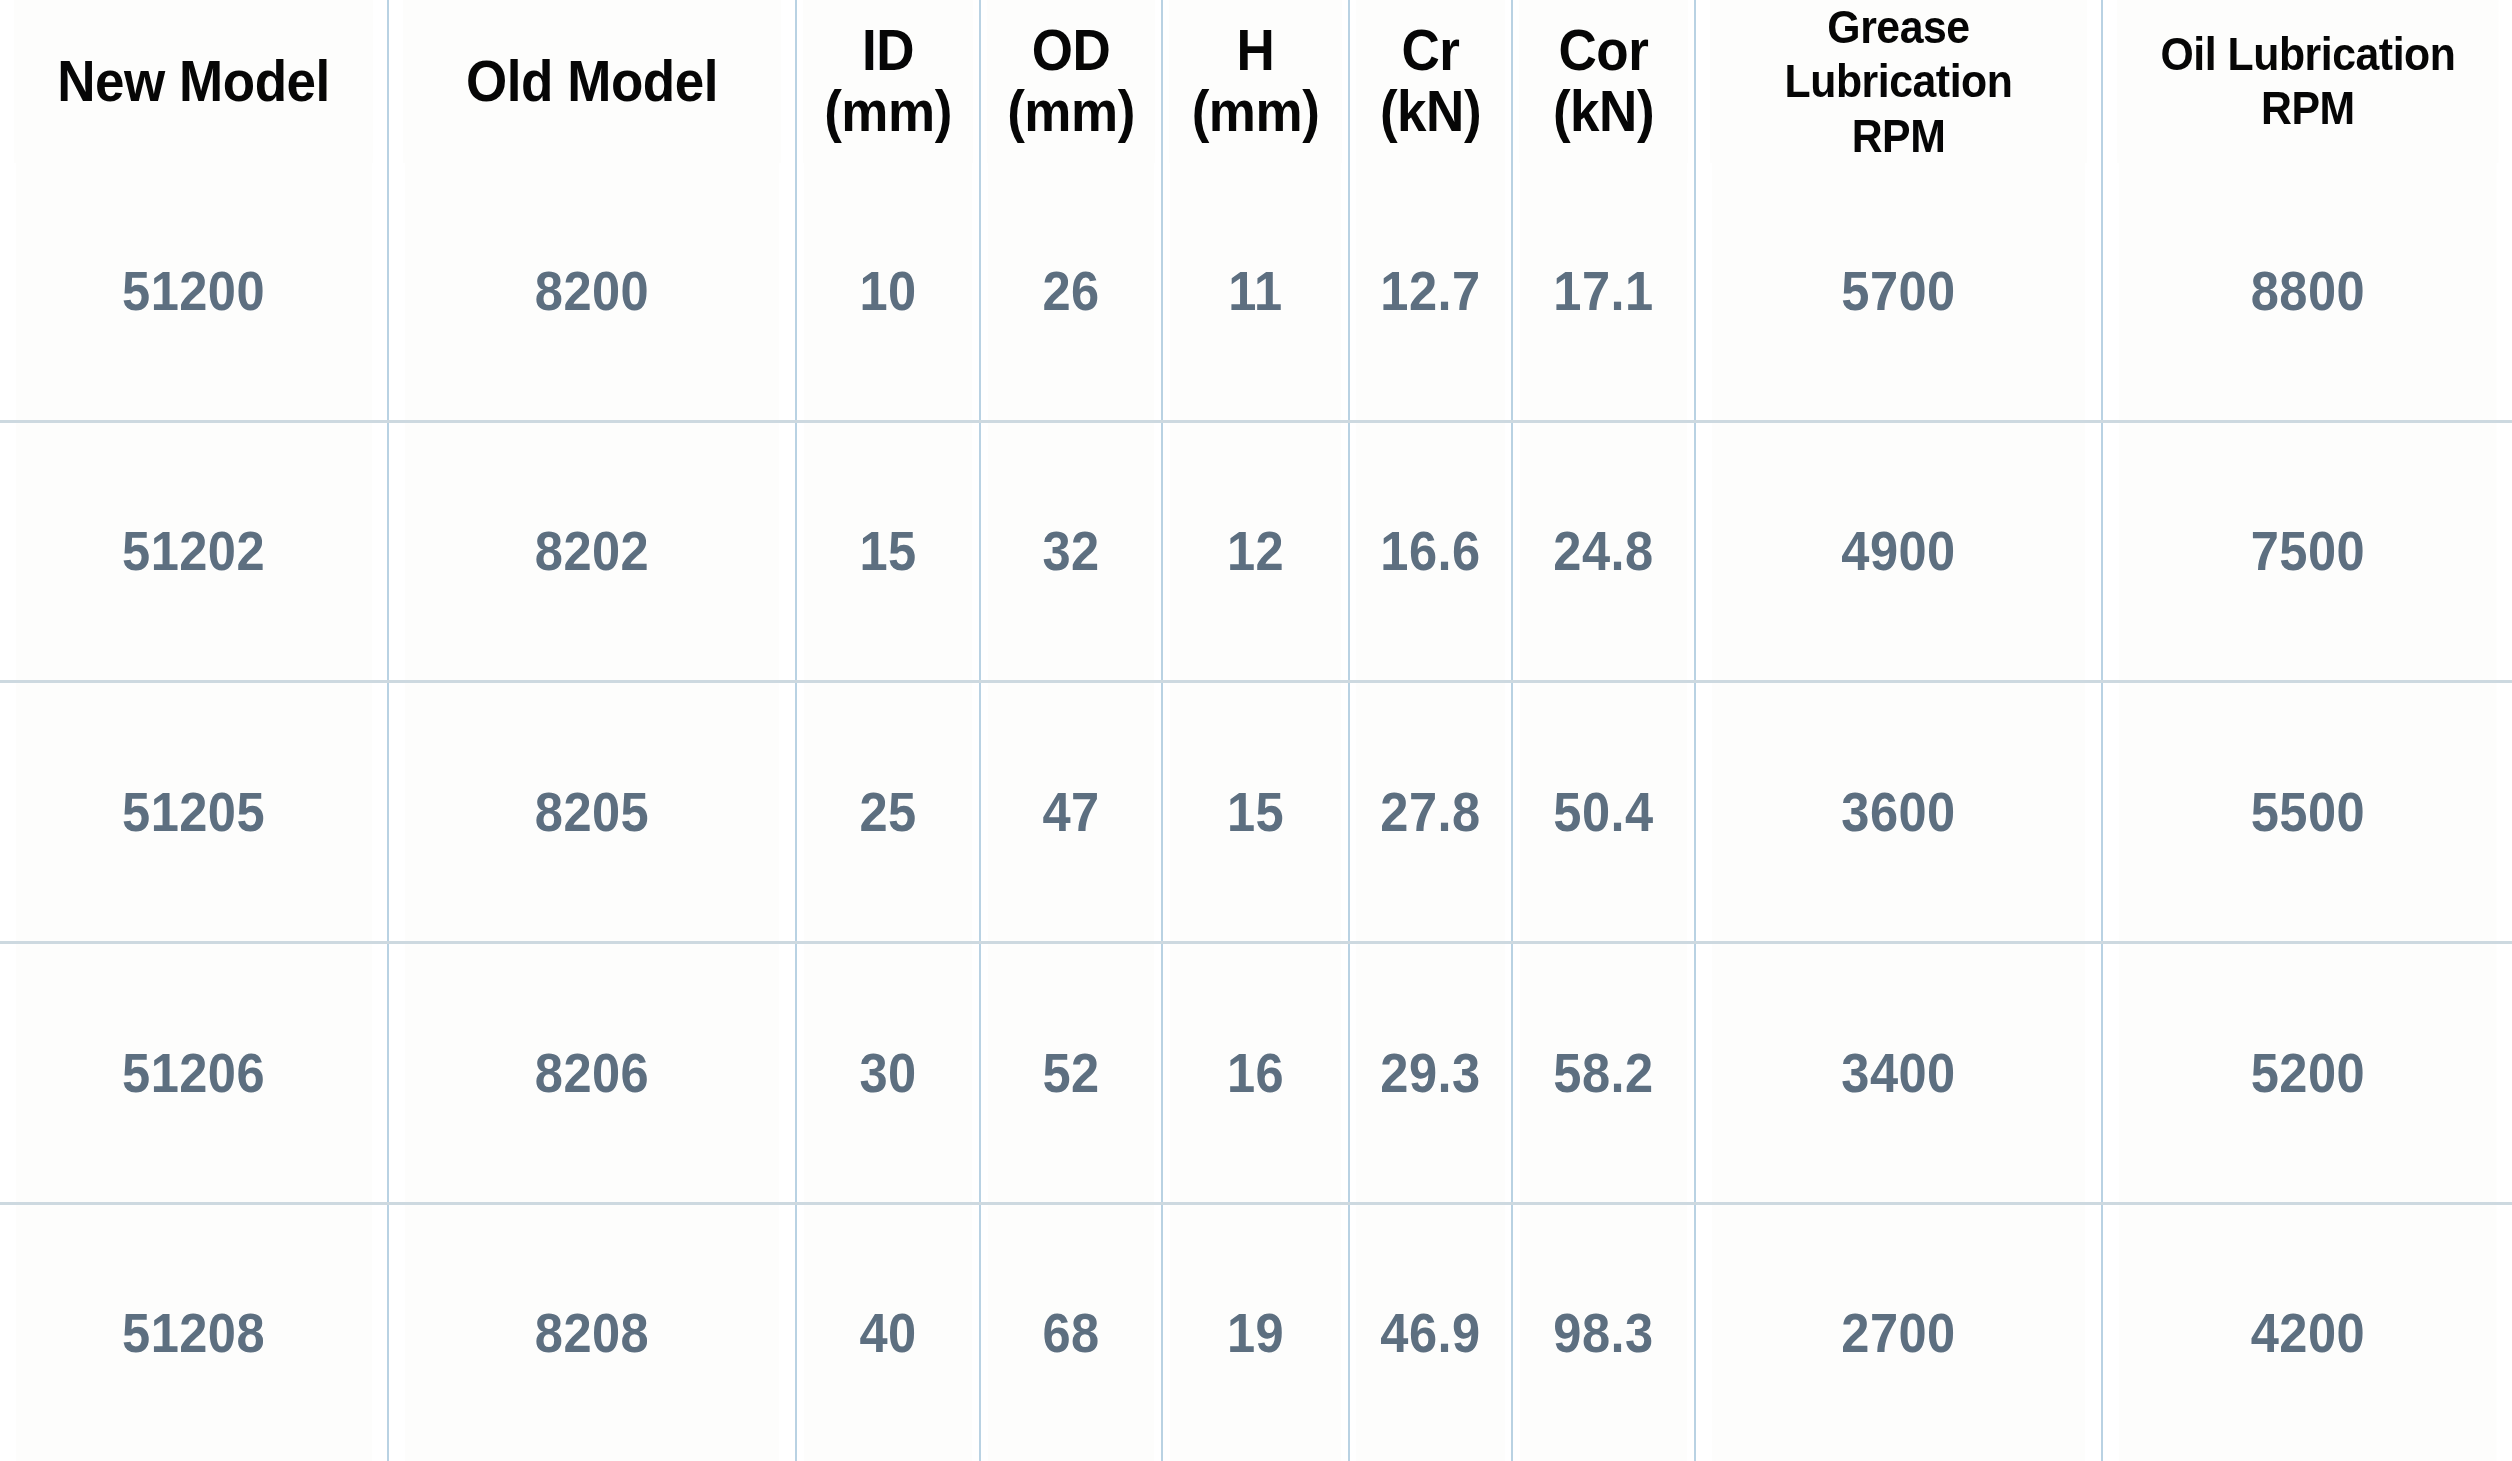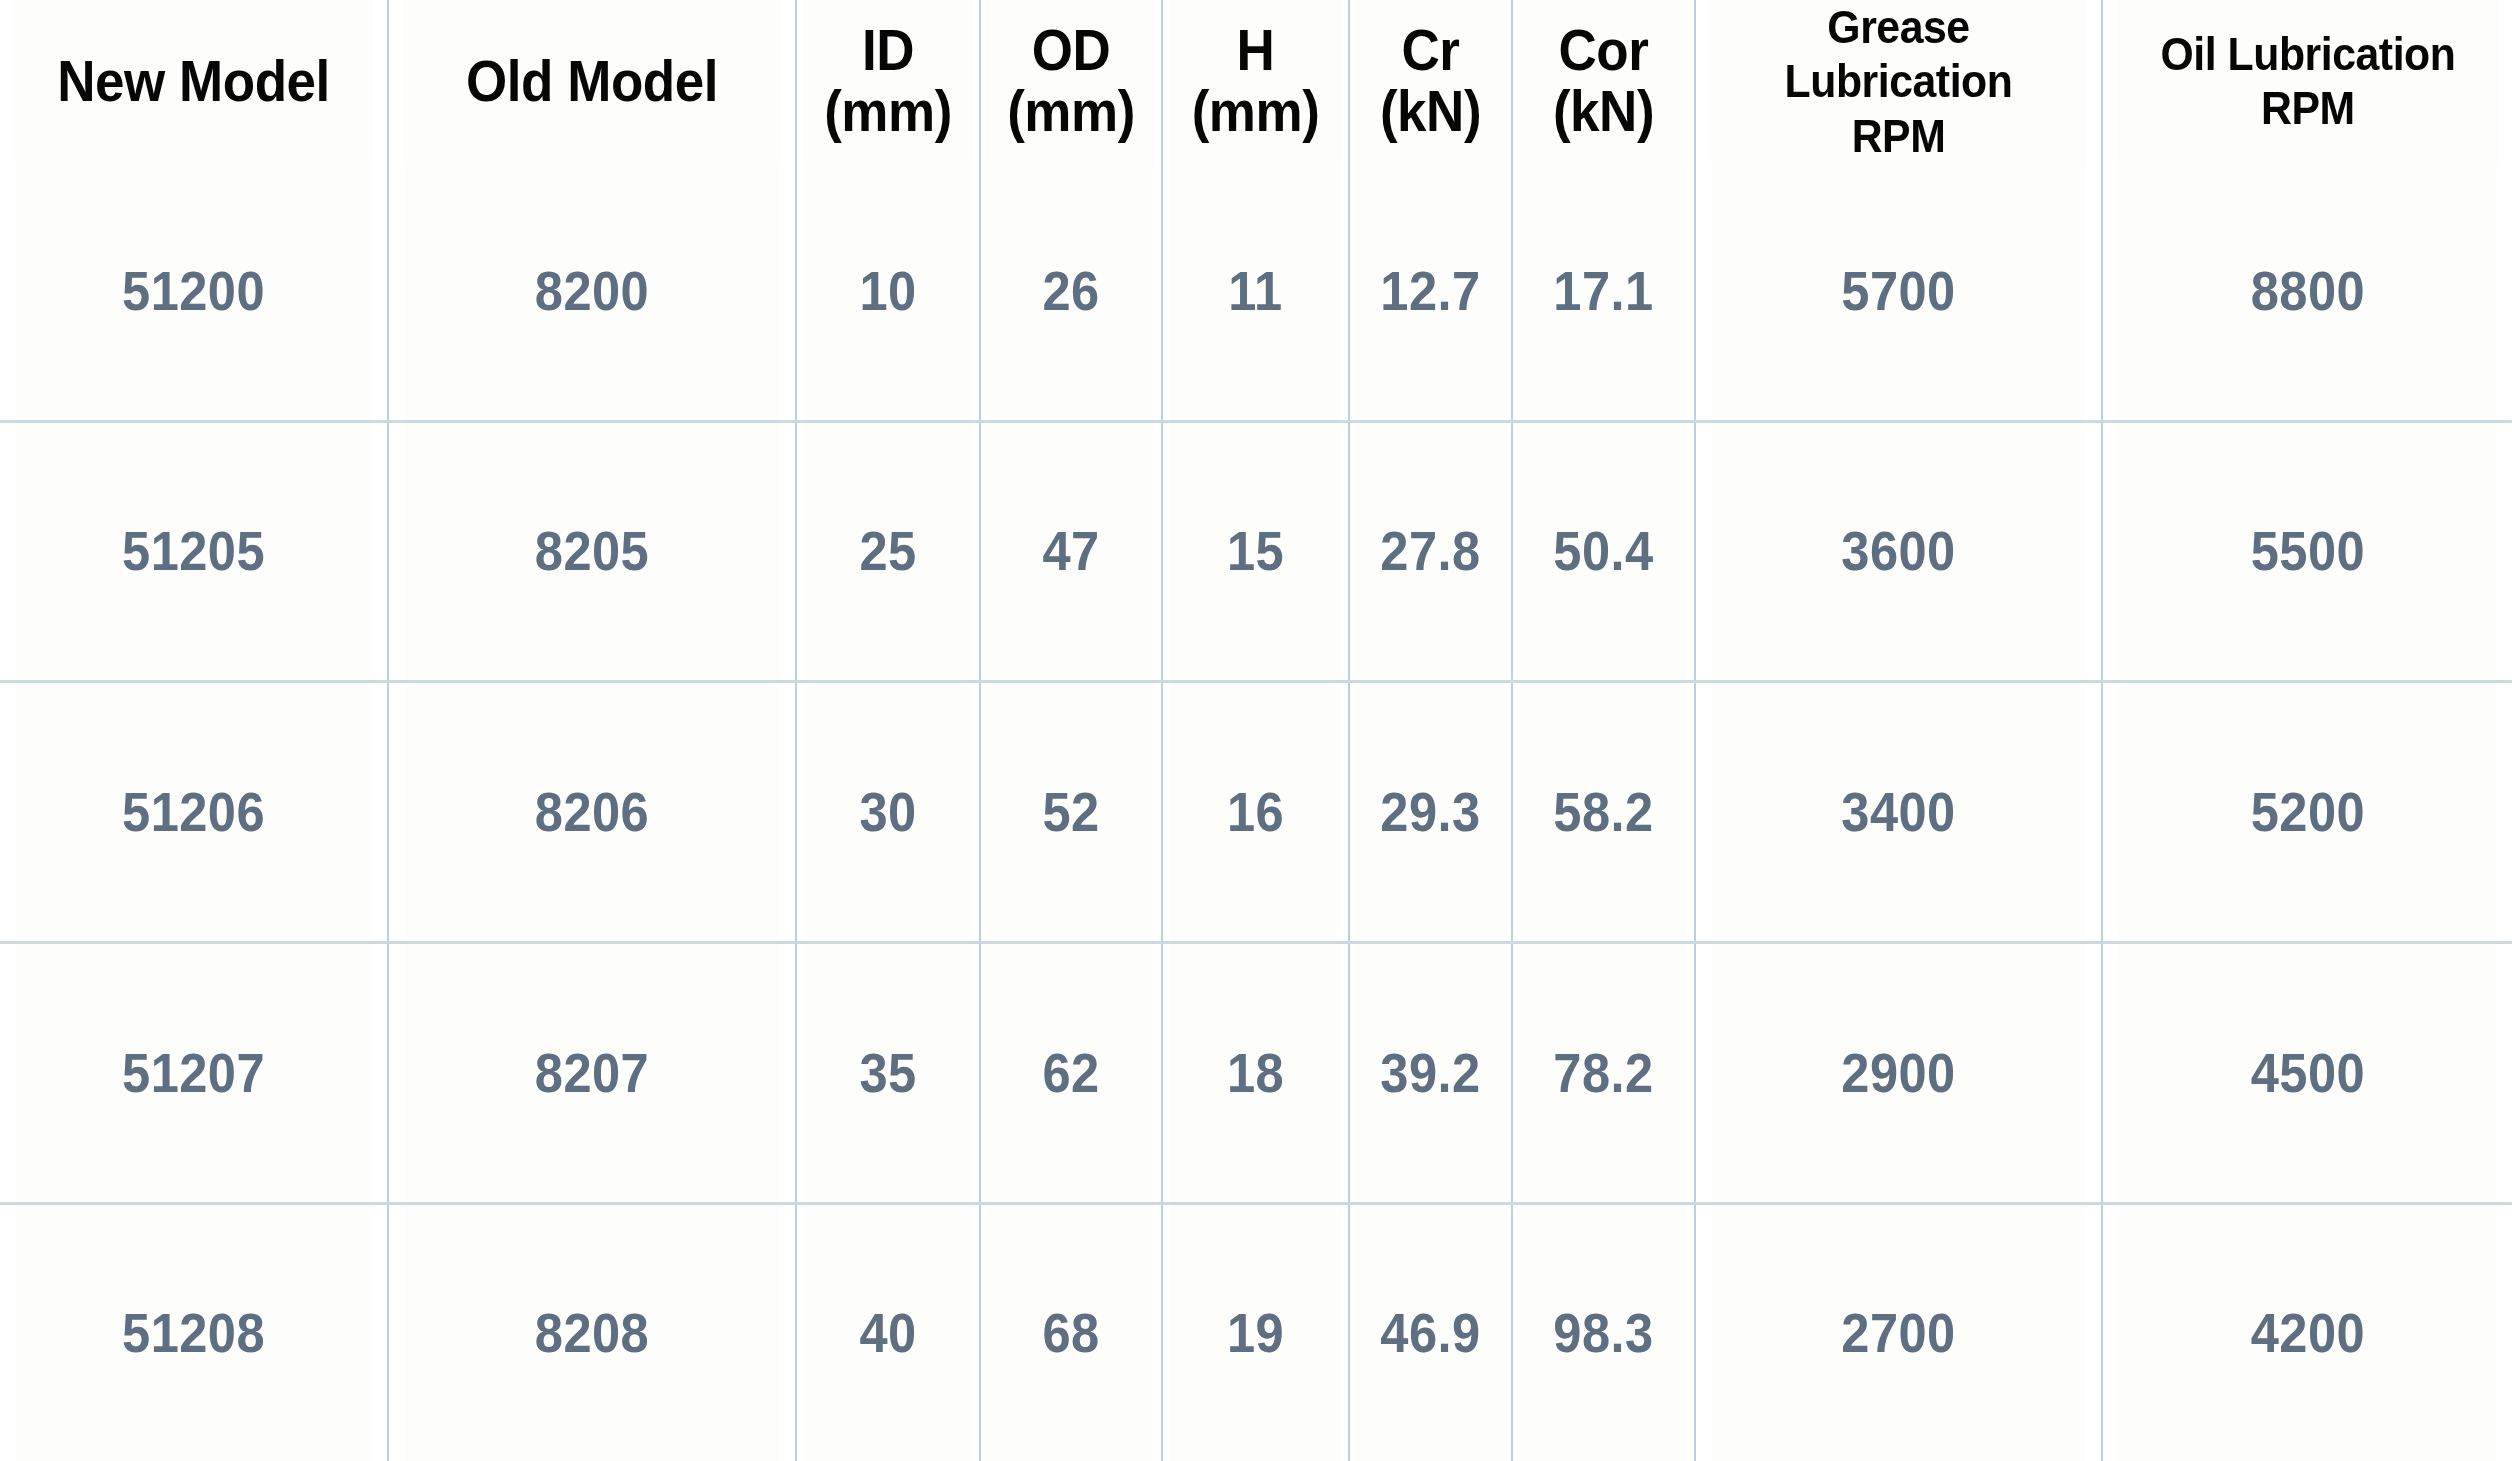--- a/index.html
+++ b/index.html
@@ -148,6 +148,17 @@
         <td>8800</td>
       </tr>
       <tr>
+        <td>51202</td>
+        <td>8202</td>
+        <td>15</td>
+        <td>32</td>
+        <td>12</td>
+        <td>16.6</td>
+        <td>24.8</td>
+        <td>4900</td>
+        <td>7500</td>
+      </tr>
+      <tr>
         <td>51205</td>
         <td>8205</td>
         <td>25</td>

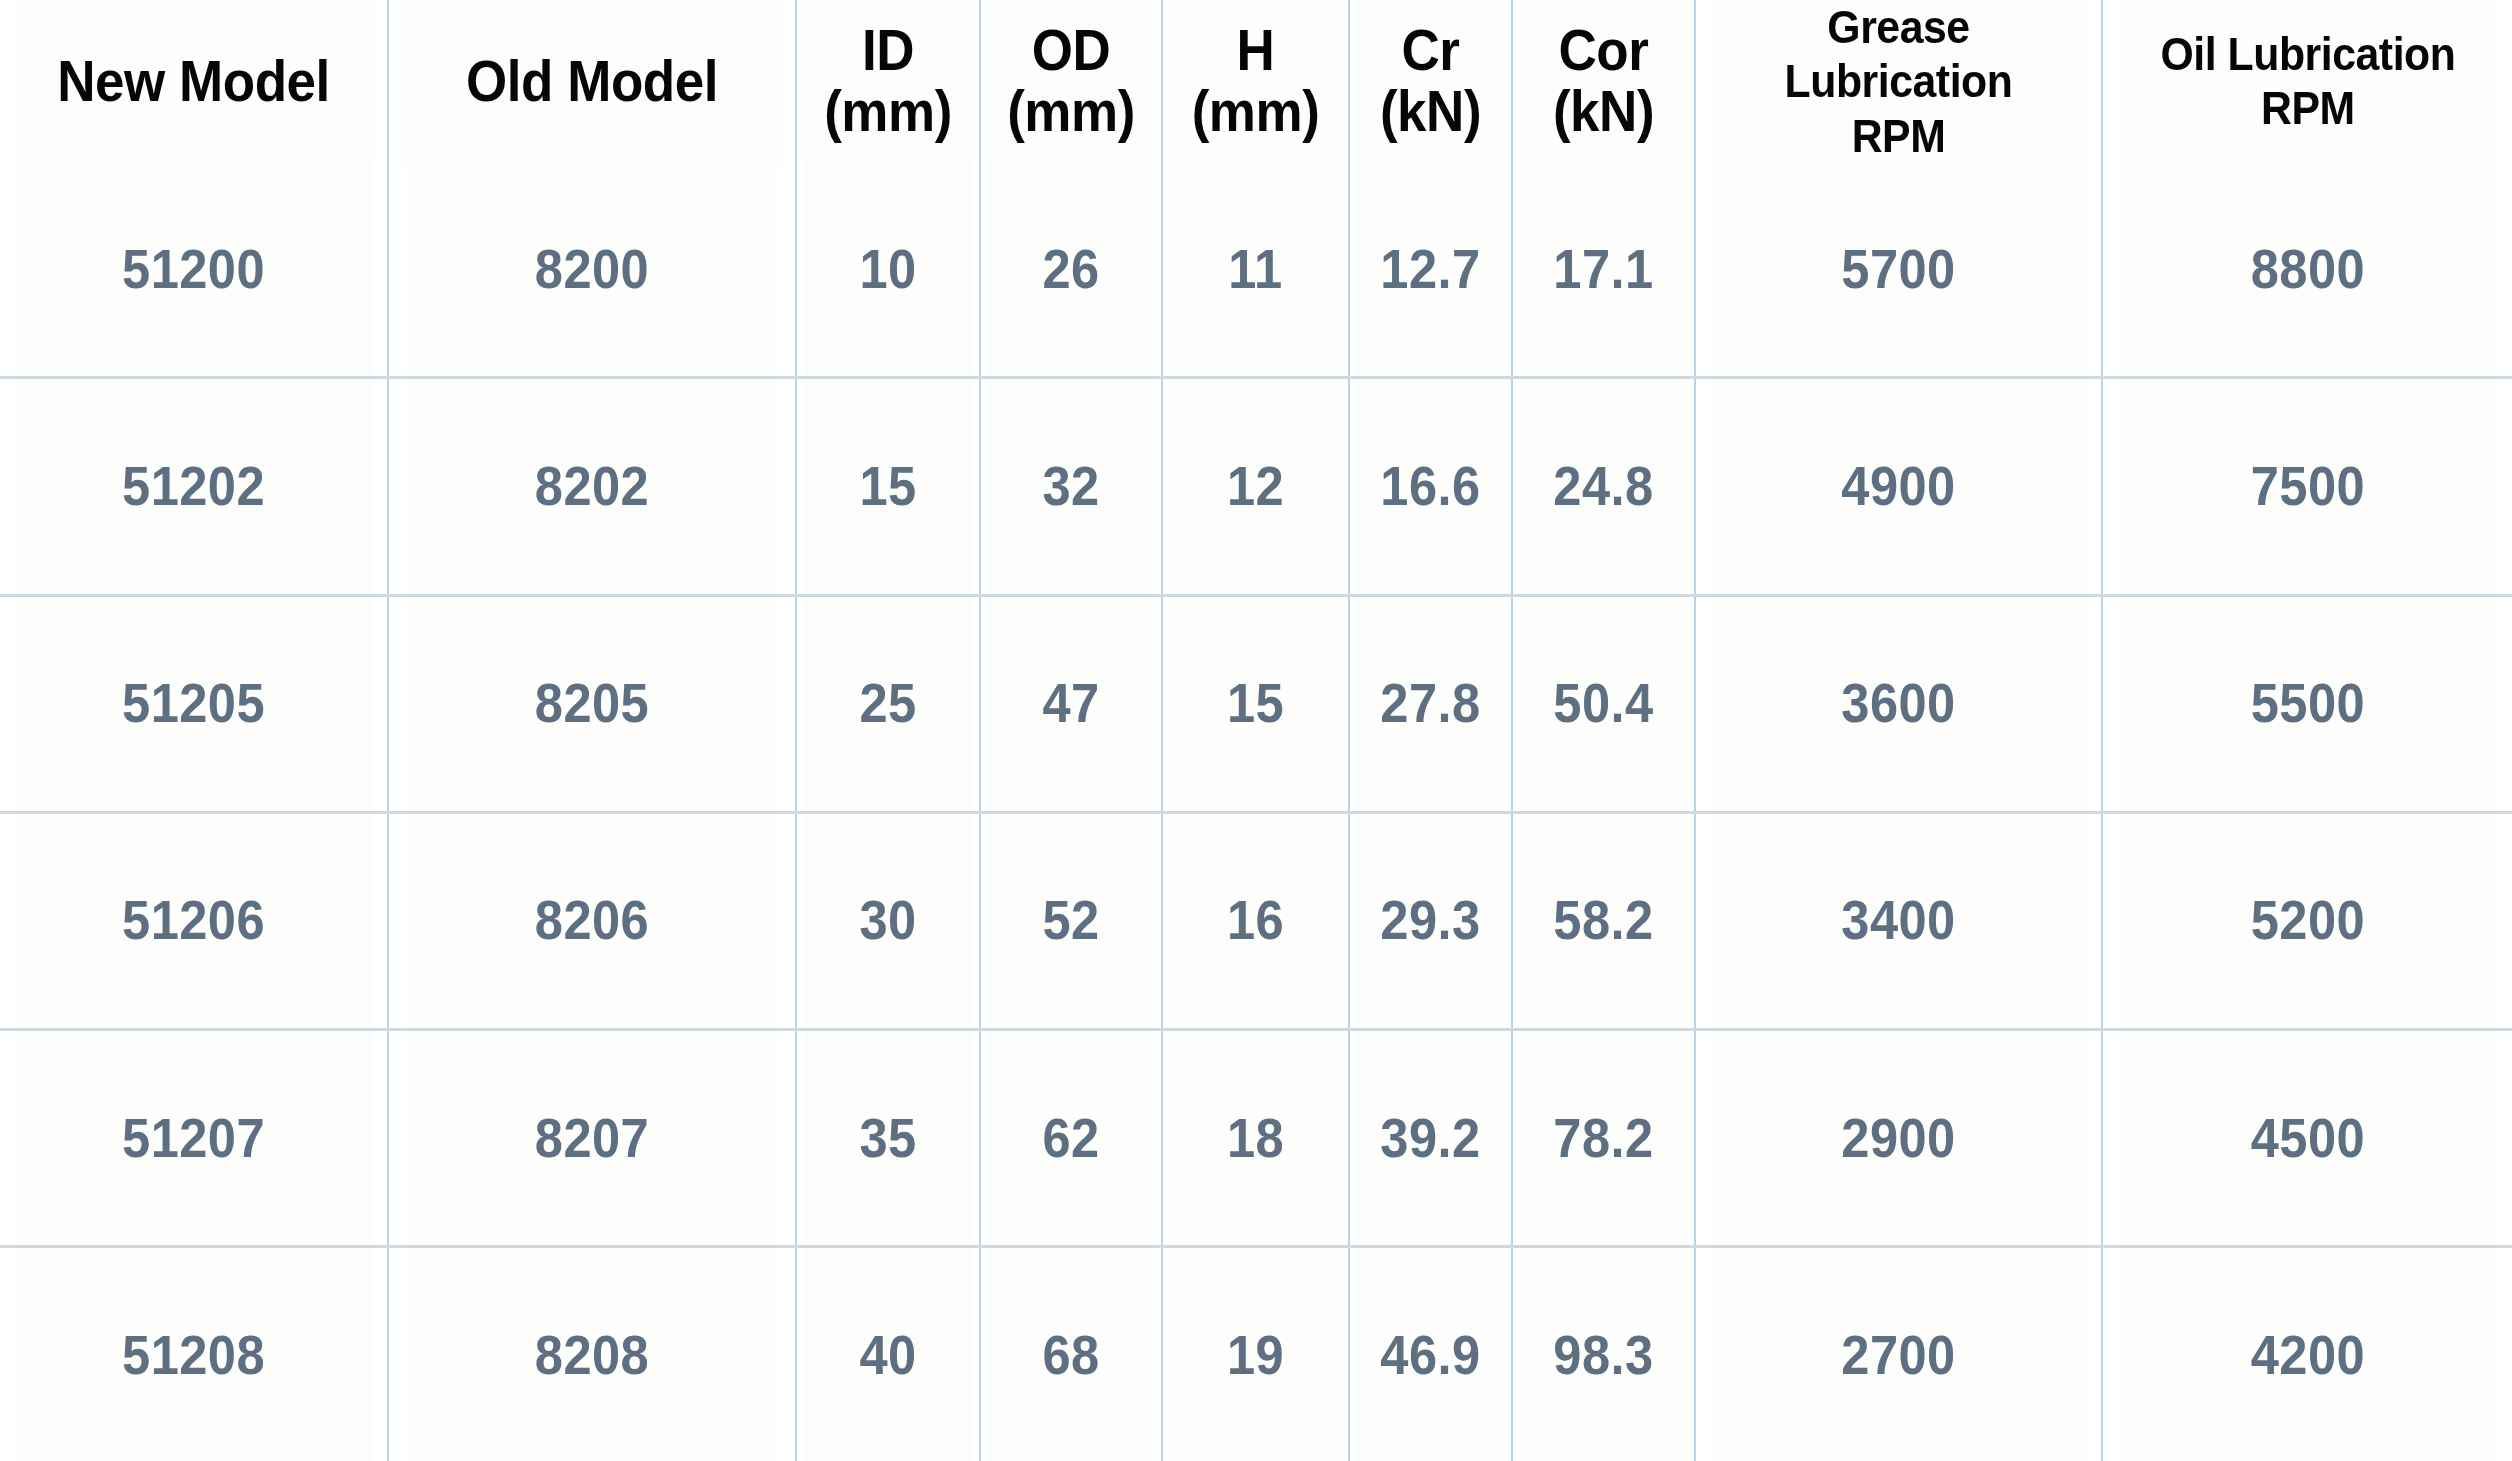--- a/index.html
+++ b/index.html
@@ -181,17 +181,6 @@
         <td>5200</td>
       </tr>
       <tr>
-        <td>51207</td>
-        <td>8207</td>
-        <td>35</td>
-        <td>62</td>
-        <td>18</td>
-        <td>39.2</td>
-        <td>78.2</td>
-        <td>2900</td>
-        <td>4500</td>
-      </tr>
-      <tr>
         <td>51208</td>
         <td>8208</td>
         <td>40</td>

